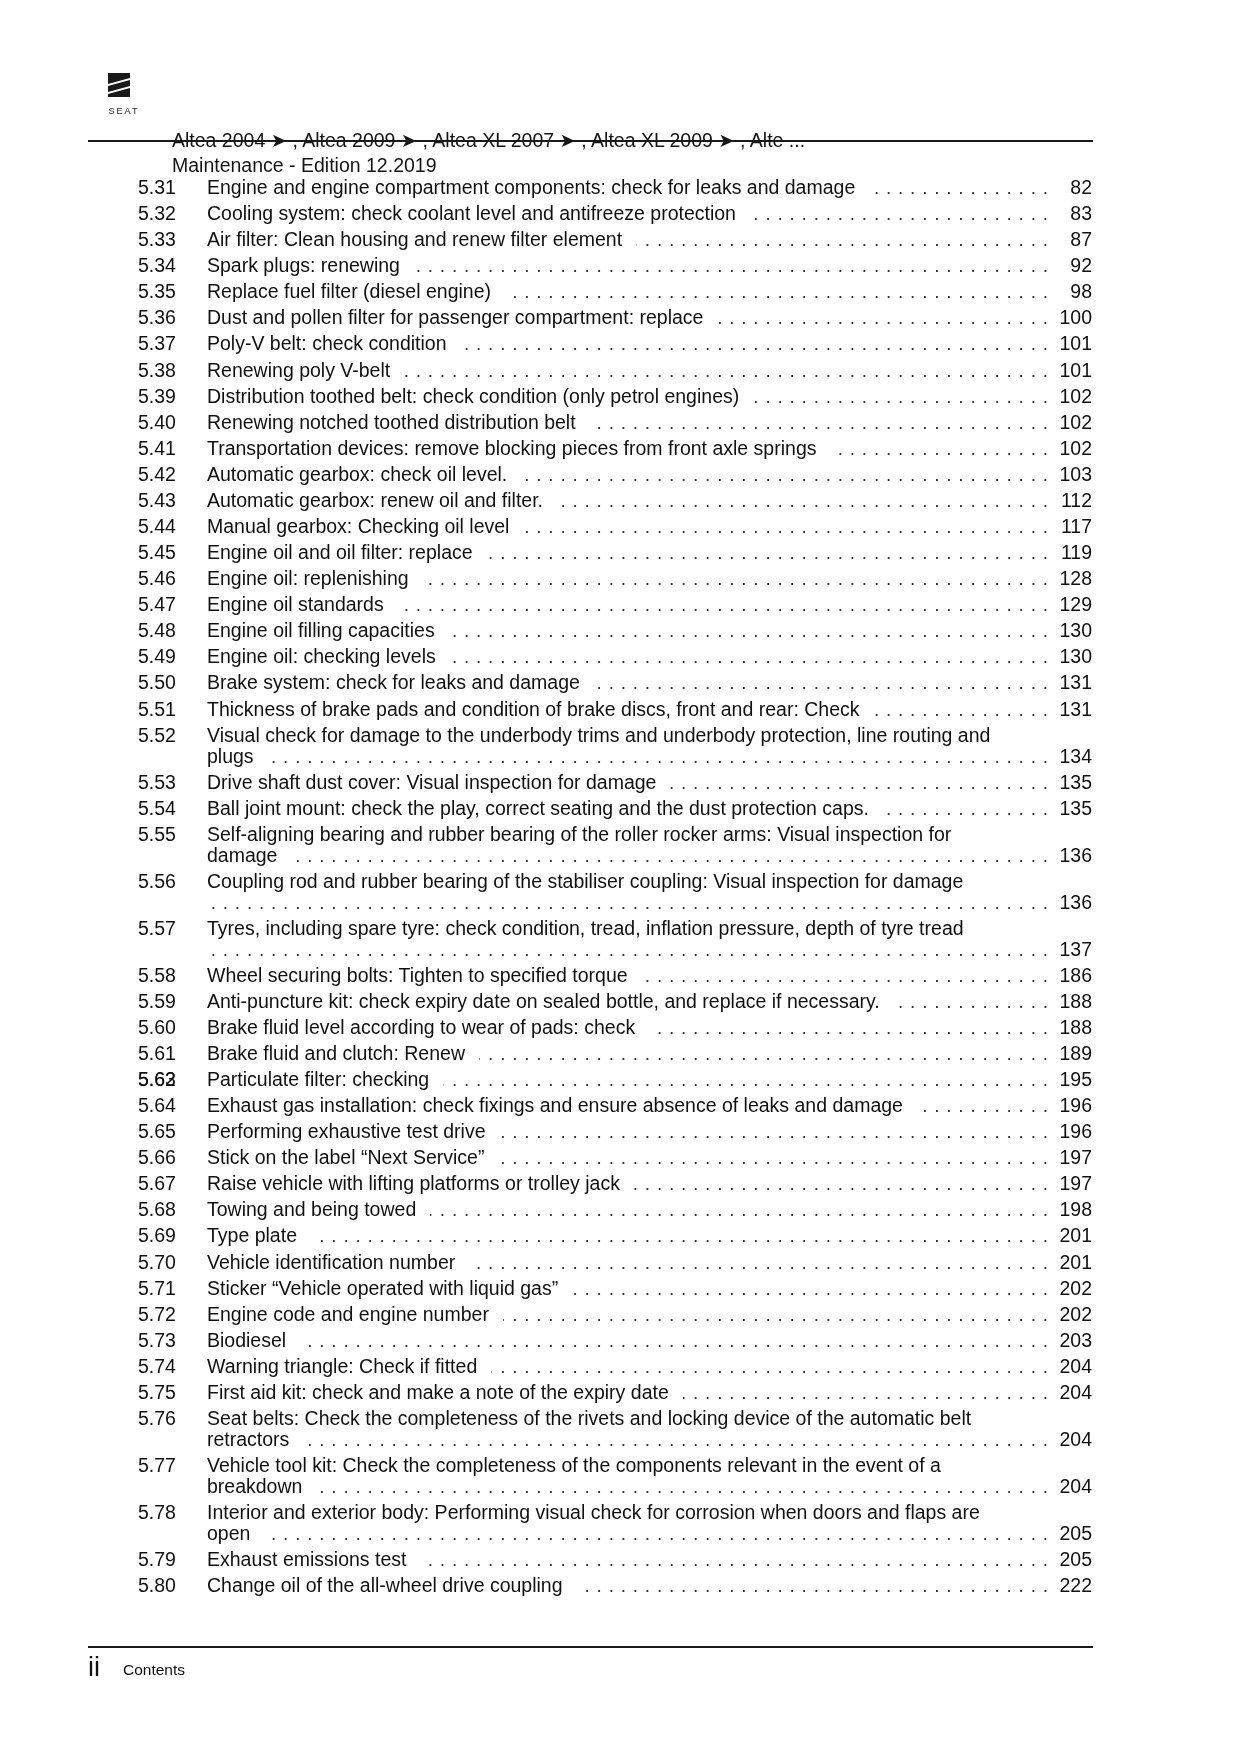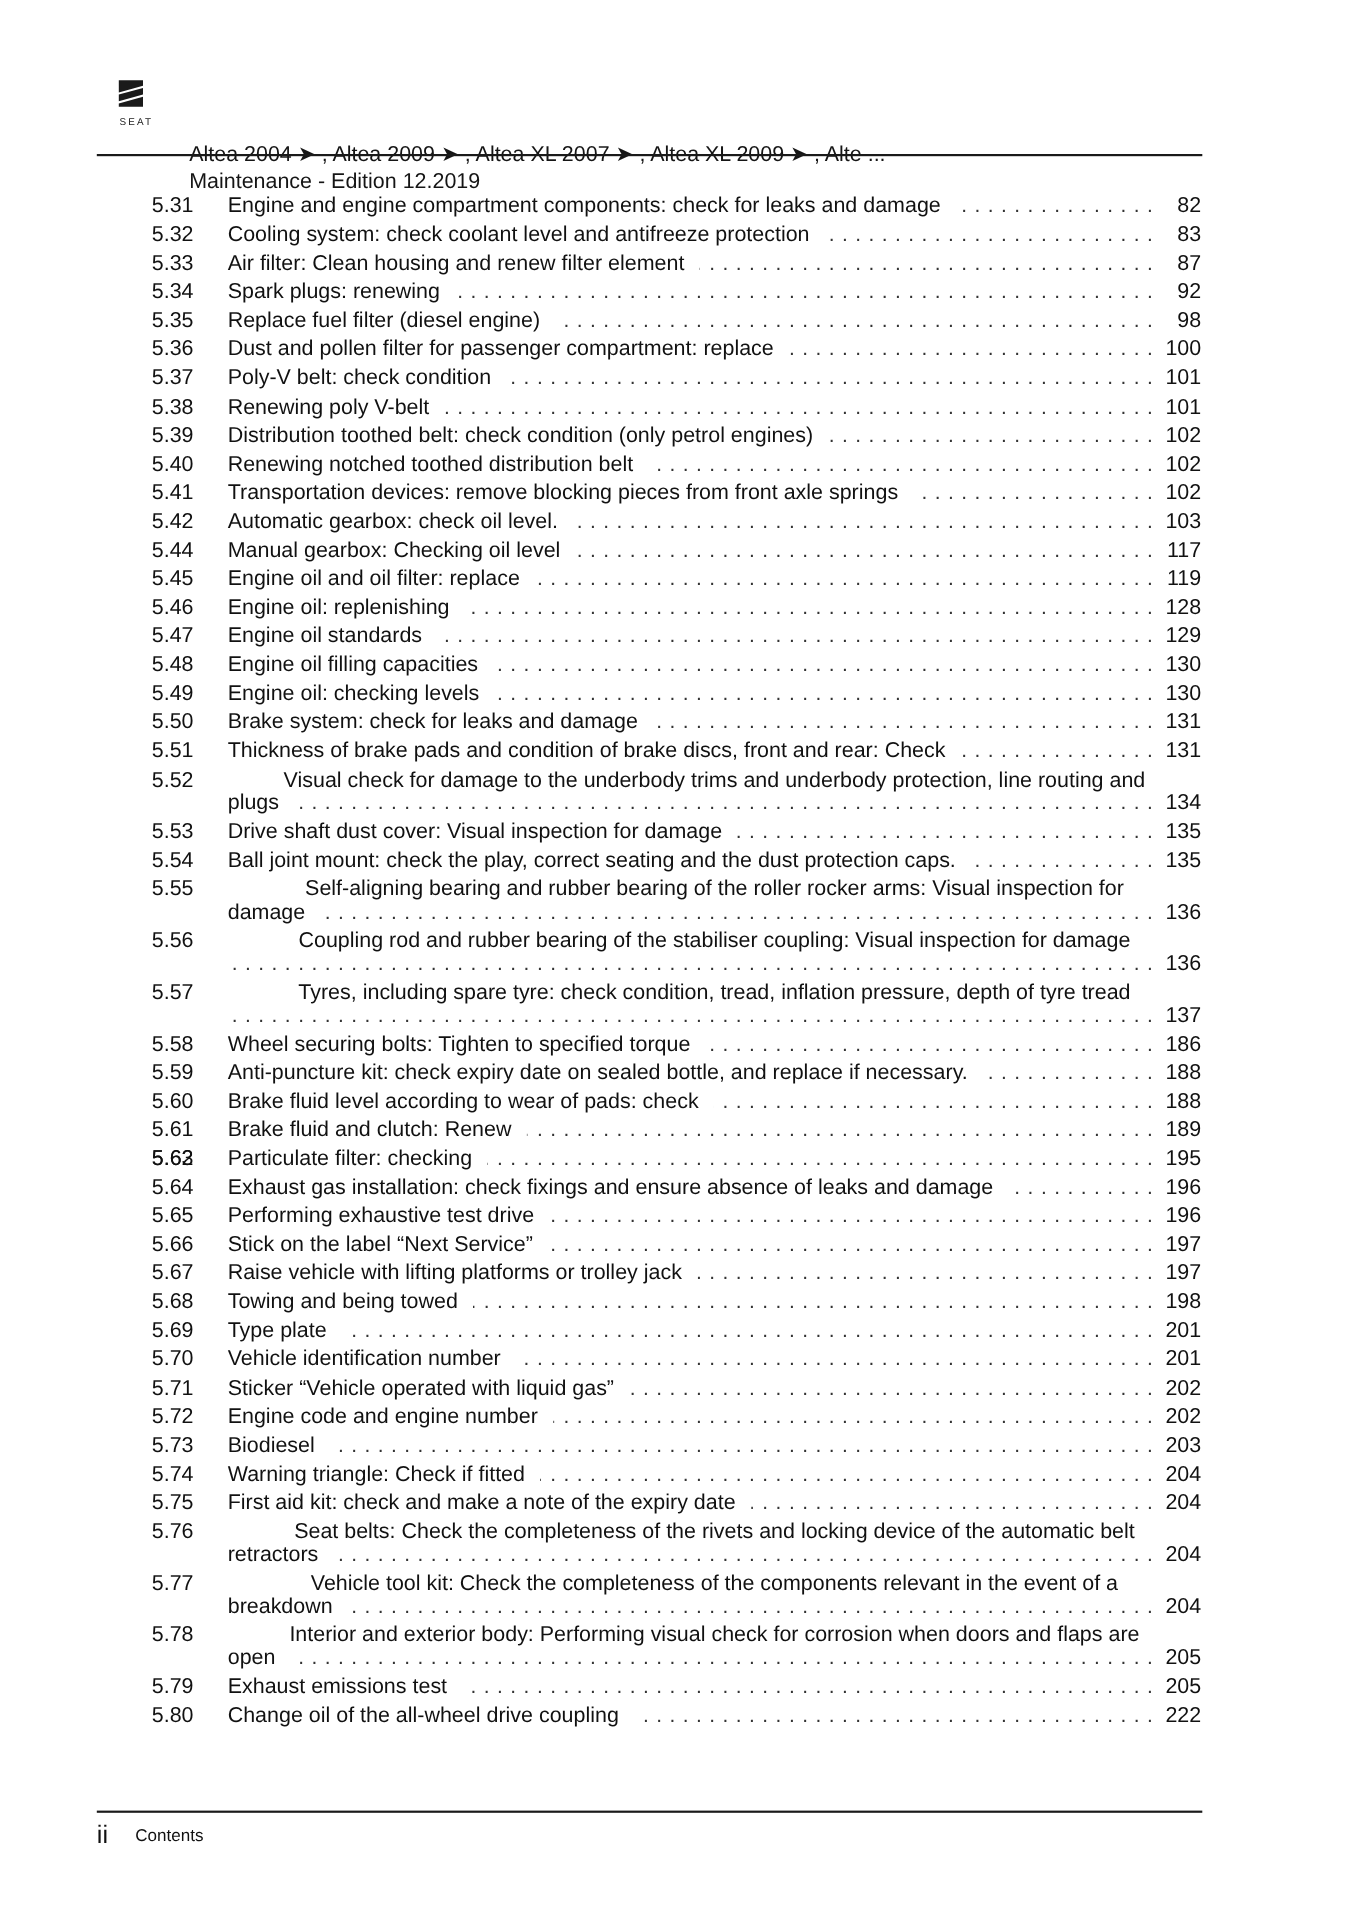--- a/index.html
+++ b/index.html
@@ -16,7 +16,7 @@
   .item { position: relative; margin-bottom: 5.2px; font-size: 19.5px; line-height: 20.9px; }
   .num { position: absolute; left: 138px; top: 0; white-space: nowrap; }
   .body { margin-left: 207px; width: 885px; }
-  .line { display: flex; align-items: baseline; height: 20.9px; white-space: nowrap; justify-content: center; }
+  .line { display: flex; align-items: baseline; height: 20.9px; white-space: nowrap; }
   .line .t { flex: 0 0 auto; }
   .line .lead {
     flex: 1 1 auto; overflow: hidden; margin: 0 10px 0 14px; height: 20.9px;

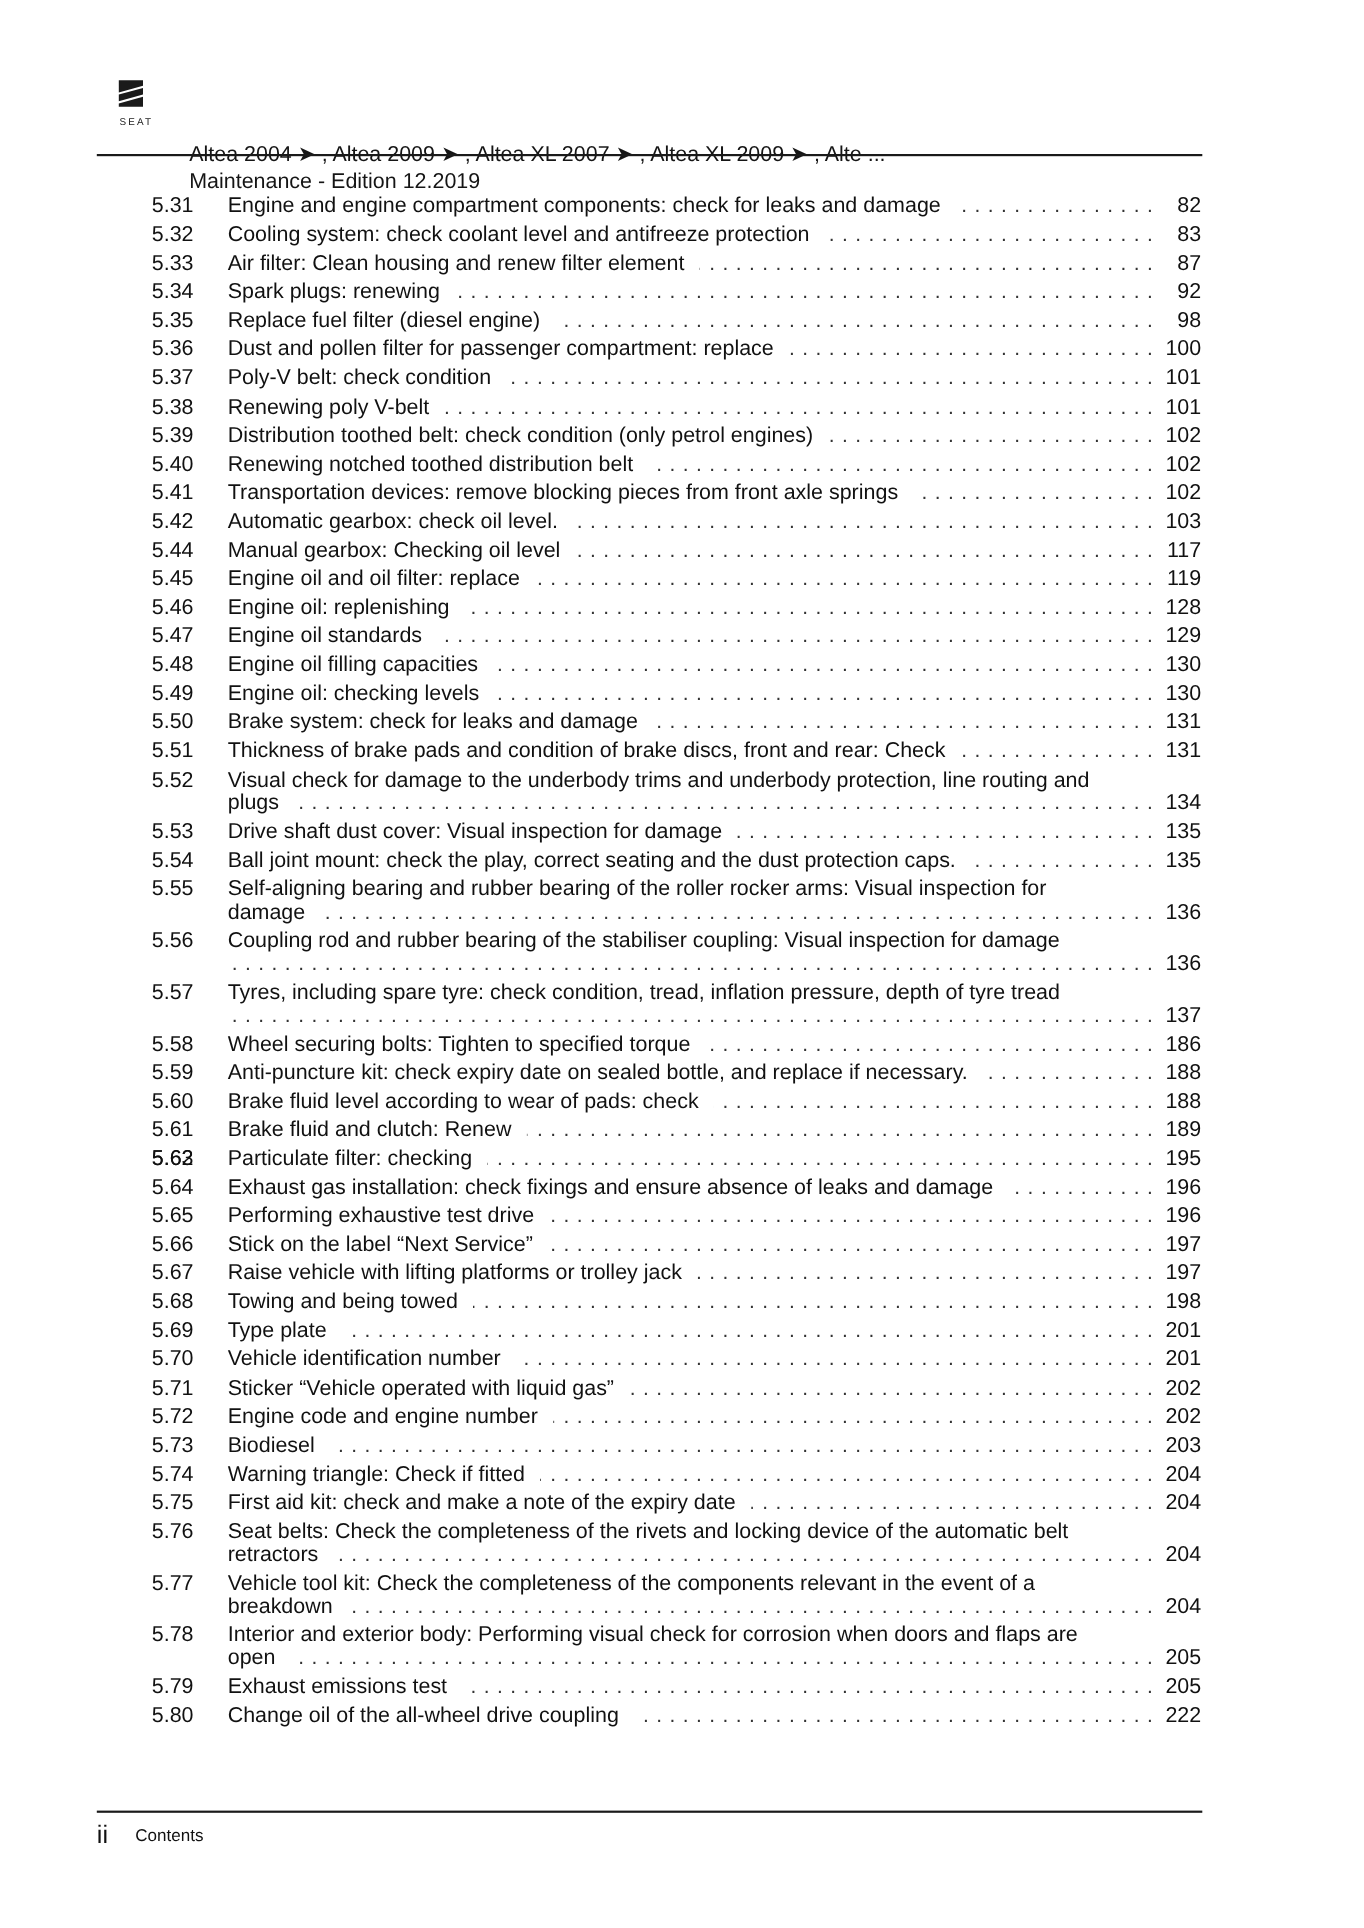--- a/index.html
+++ b/index.html
@@ -172,6 +172,16 @@
       </div>
     </div>
     <div class="item">
+      <div class="num">5.43</div>
+      <div class="body">
+        <div class="line">
+          <span class="t">Automatic gearbox: renew oil and filter.</span>
+          <span class="lead"></span>
+          <span class="pg">112</span>
+        </div>
+      </div>
+    </div>
+    <div class="item">
       <div class="num">5.44</div>
       <div class="body">
         <div class="line">

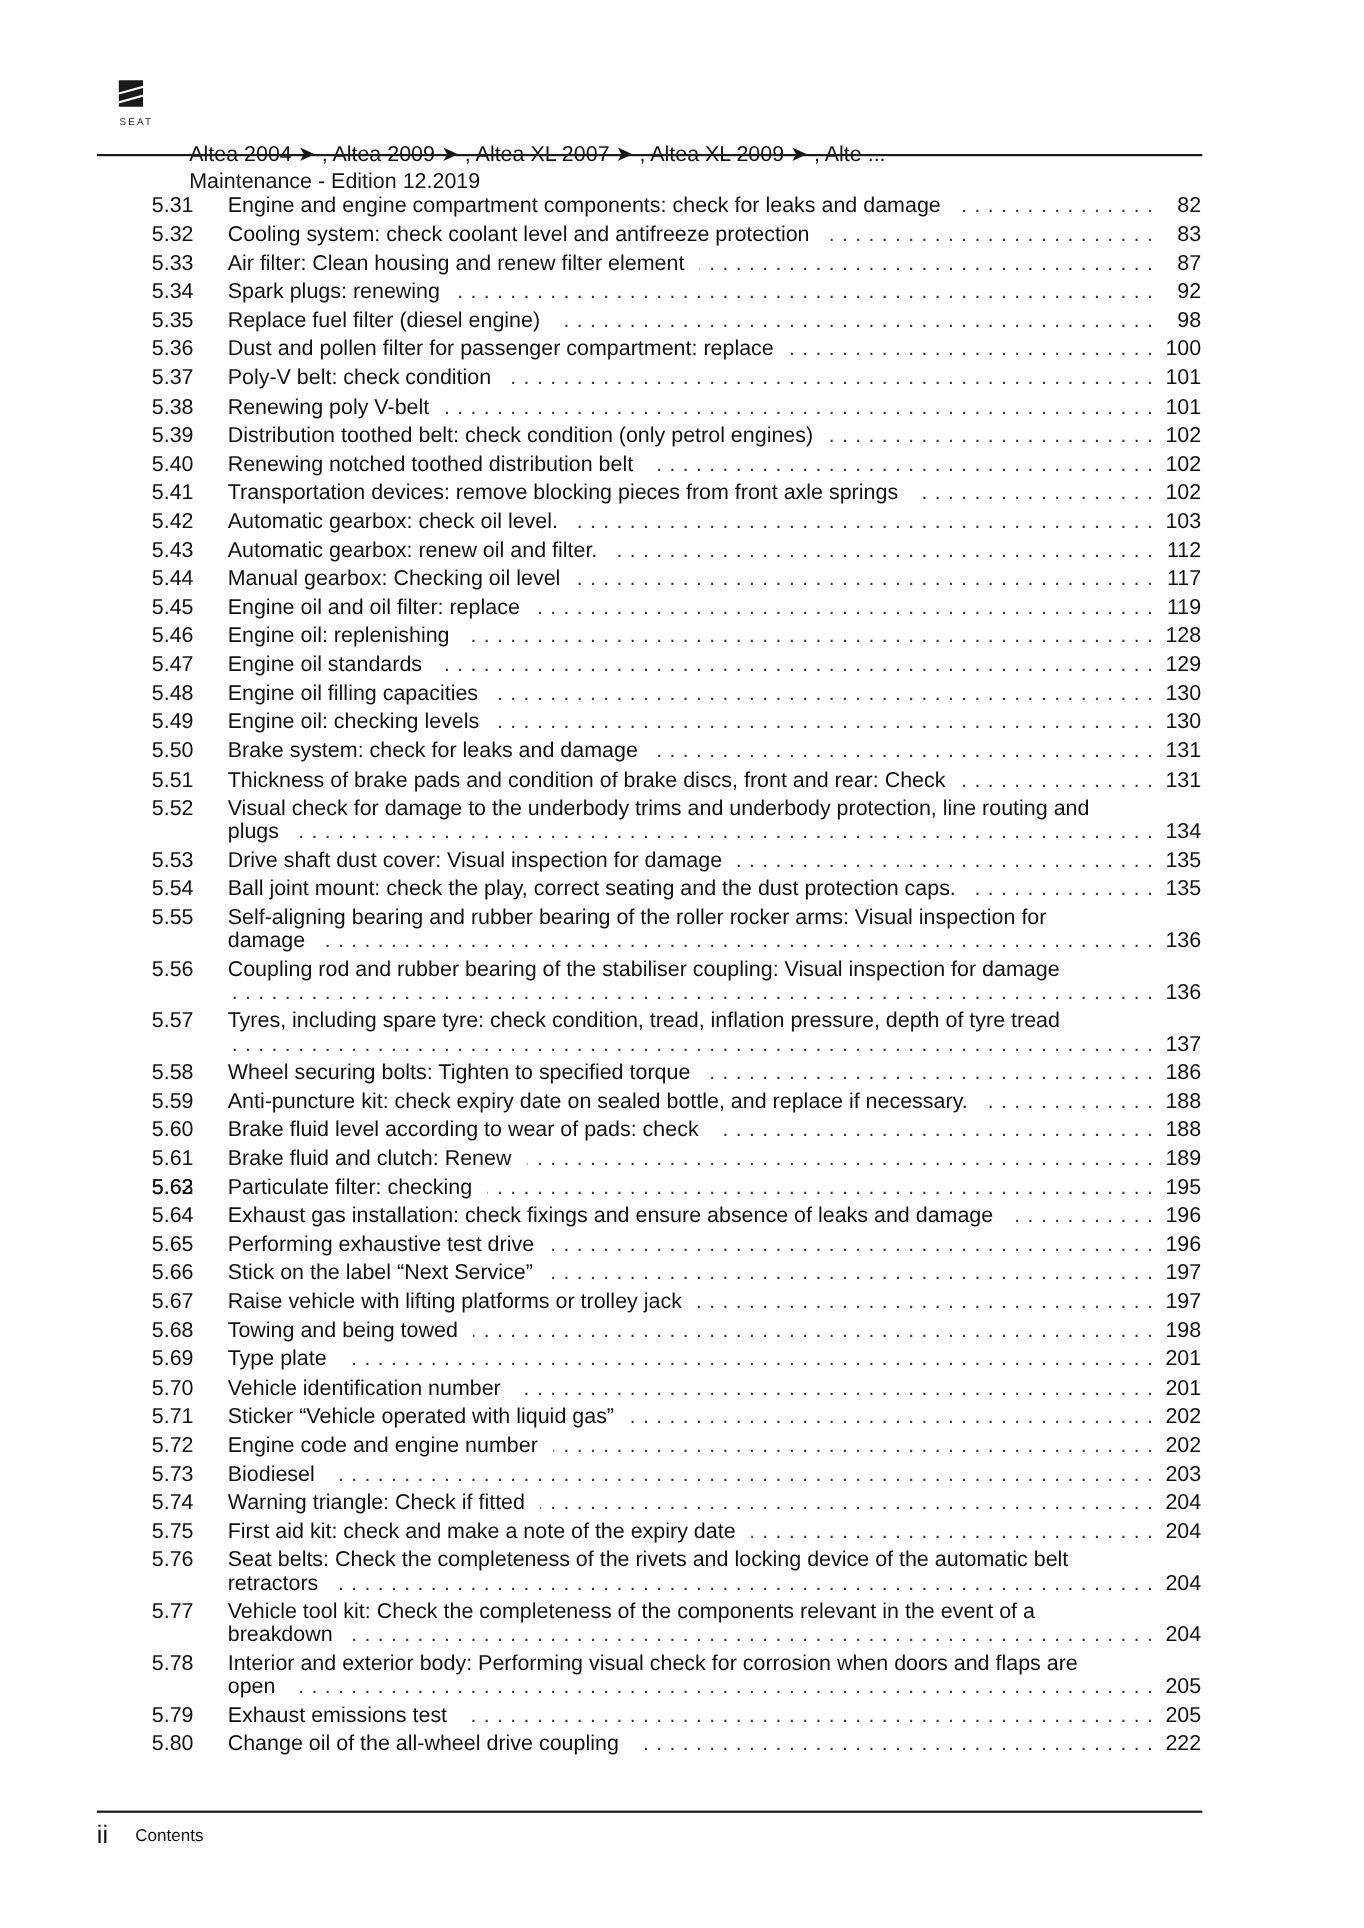--- a/index.html
+++ b/index.html
@@ -29,7 +29,7 @@
   .line .pg { flex: 0 0 auto; text-align: right; min-width: 34px; }
 
   .ftr-rule { position: absolute; left: 88px; top: 1646px; width: 1005px; height: 2px; background: #1a1a1a; }
-  .ftr-pg { position: absolute; left: 88px; top: 1652px; font-size: 23px; line-height: 30px; }
+  .ftr-pg { position: absolute; left: 88px; top: 1652px; font-size: 27px; line-height: 30px; }
   .ftr-label { position: absolute; left: 123px; top: 1661px; font-size: 15.5px; line-height: 18px; }
 </style>
 </head>

